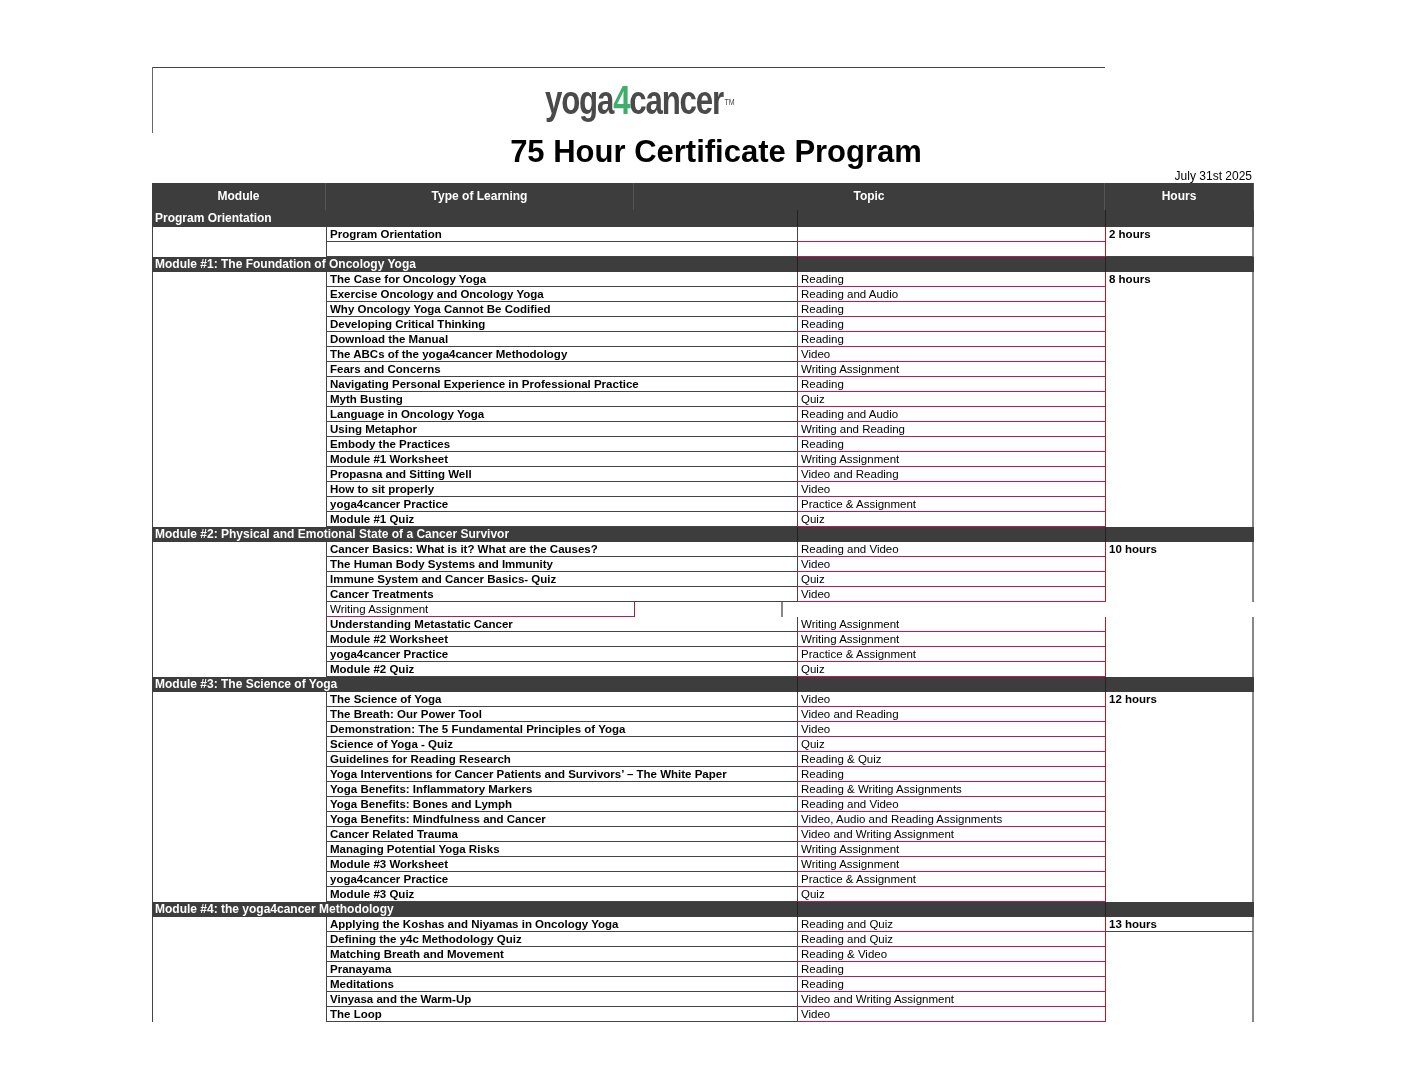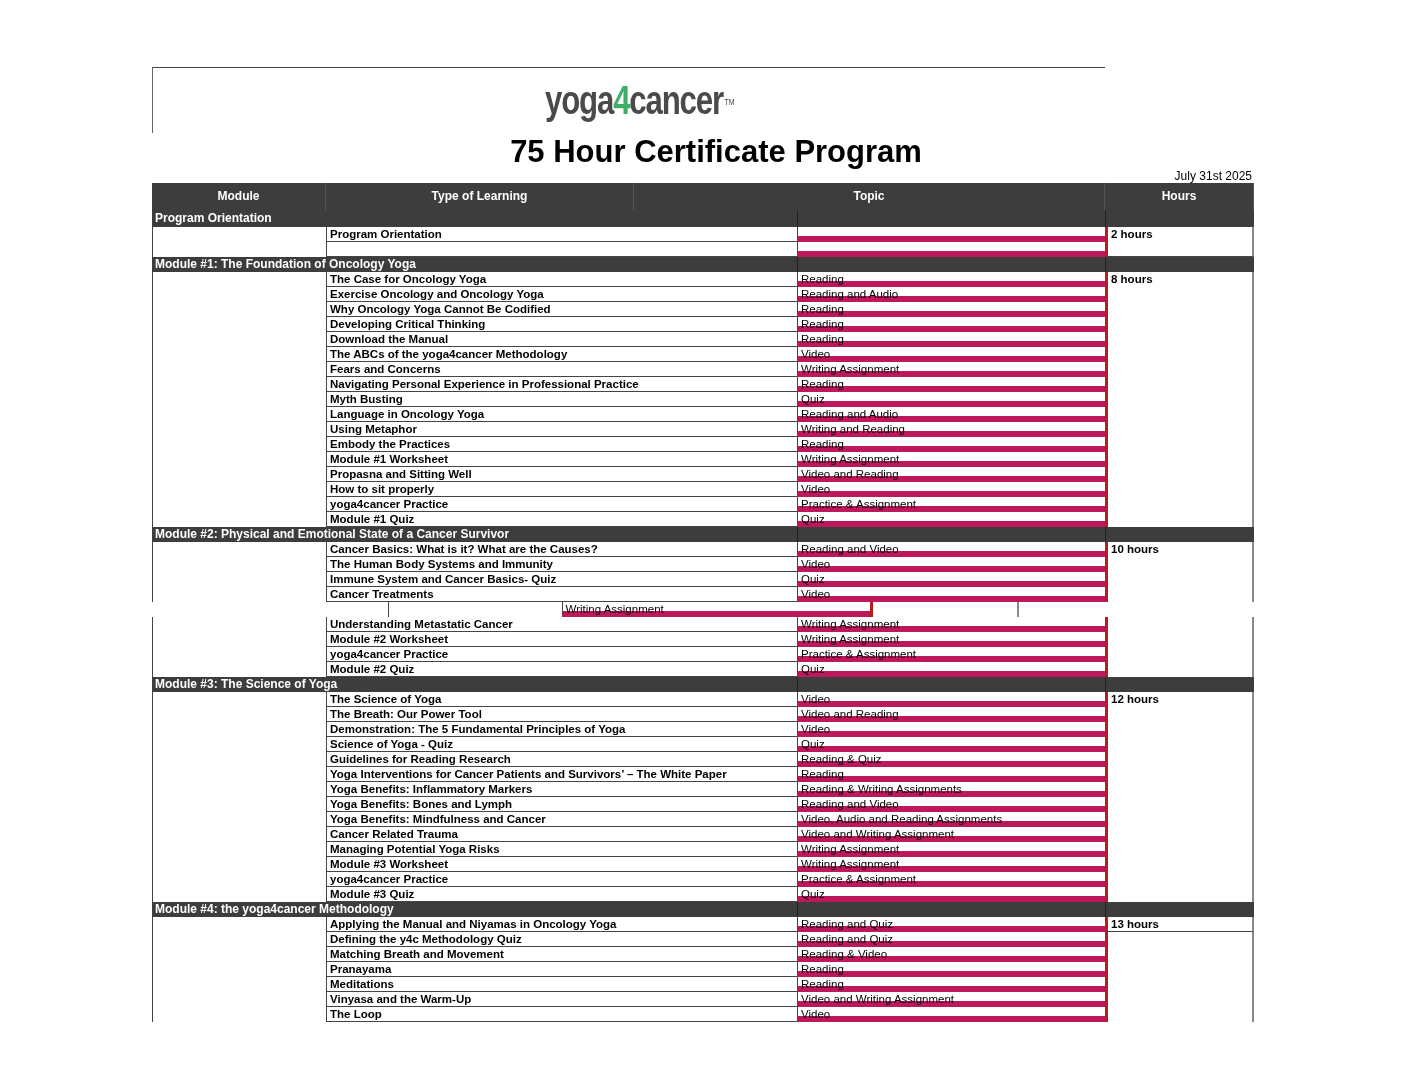--- a/index.html
+++ b/index.html
@@ -12,7 +12,7 @@
   .title { position:absolute; left:0; width:1408px; top:133px; text-align:center; font-size:31px; font-weight:bold; line-height:38px;margin-left:12px; }
   .date { position:absolute; right:156px; top:169px; font-size:12px; font-weight:normal; }
   .tbl { position:absolute; left:152px; top:183px; width:1102px; }
-  .row { display:flex; height:15px; font-size:11.5px; line-height:15px;justify-content:center; }
+  .row { display:flex; height:15px; font-size:11.5px; line-height:15px; }
   .cell { box-sizing:border-box; white-space:nowrap; overflow:visible; padding-left:3px; }
   .c1 { width:174px; } .c2 { width:471px; } .c3 { width:308px; } .c4 { width:149px; }
   .hdr { height:27px; background:#3d3d3d; color:#fff; font-weight:bold; font-size:12px; line-height:27px; }

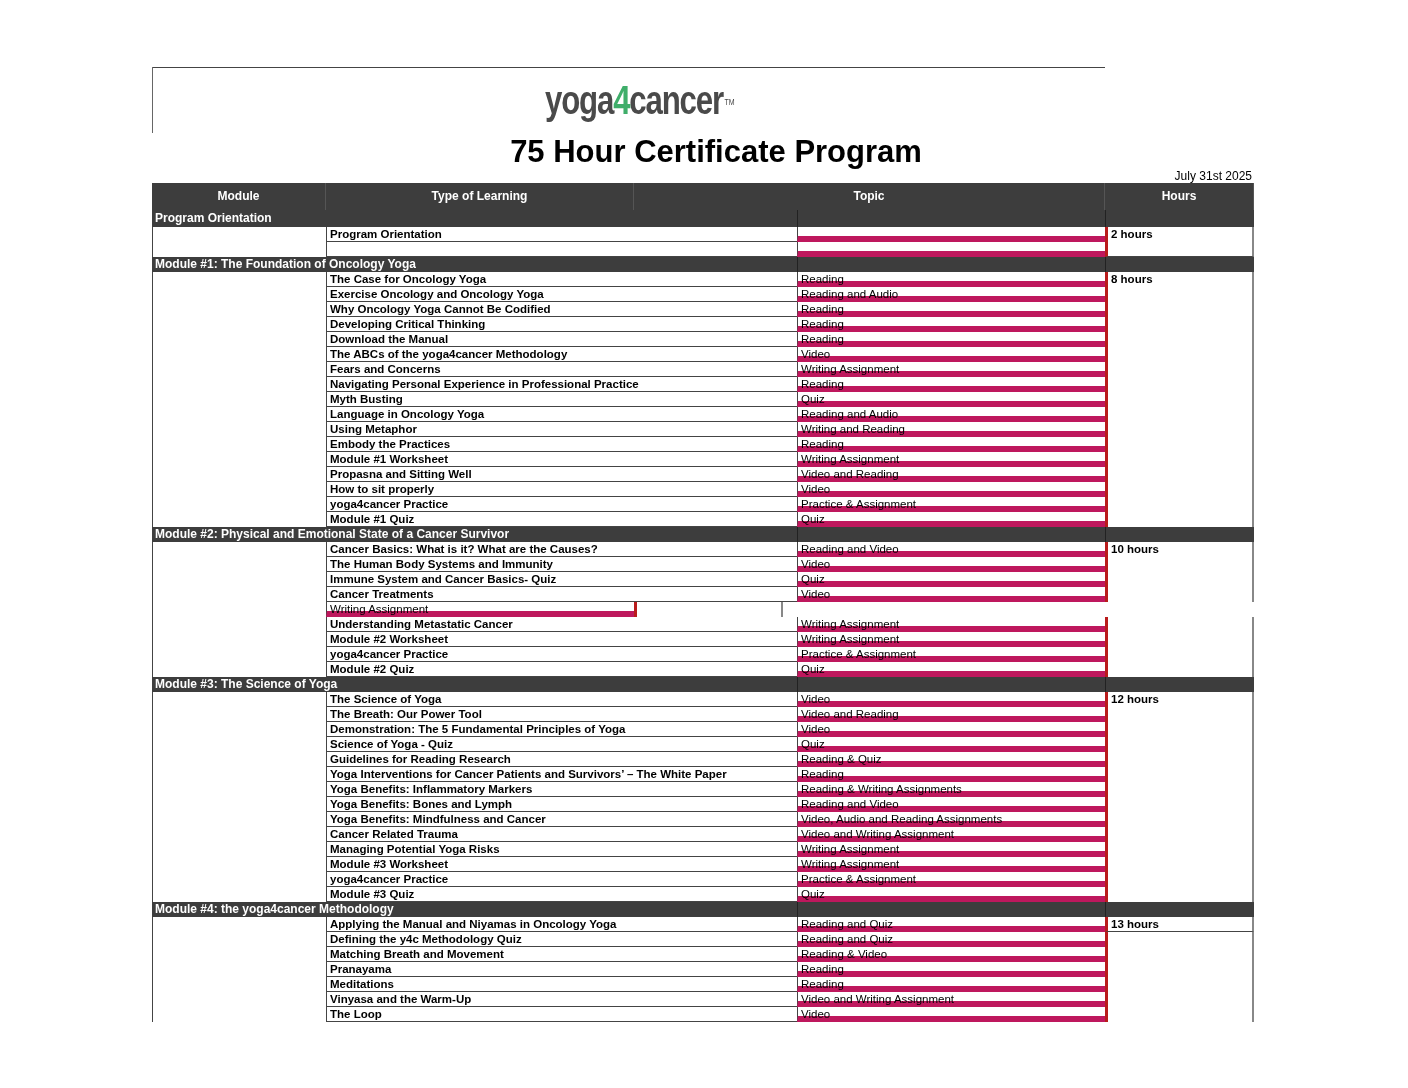--- a/index.html
+++ b/index.html
@@ -24,7 +24,7 @@
   .item .c1 { border-left:1px solid #444; }
   .item .c2 { border-left:1px solid #444; border-bottom:1px solid #444; font-weight:bold; }
   .item .c3 { border-left:1px solid #444; border-bottom:6px solid #be185d; font-weight:normal; }
-  .item .c4 { border-left:3px solid #b91c1c; border-right:2px solid #888; font-weight:bold; }
+  .item .c4 { border-left:1px solid #b91c1c; border-right:2px solid #888; font-weight:bold; }
   .item.first .c4 { }
   .item.last4 .c4 { border-bottom:1px solid #444; }
   .po-sec { height:17px; line-height:17px; }

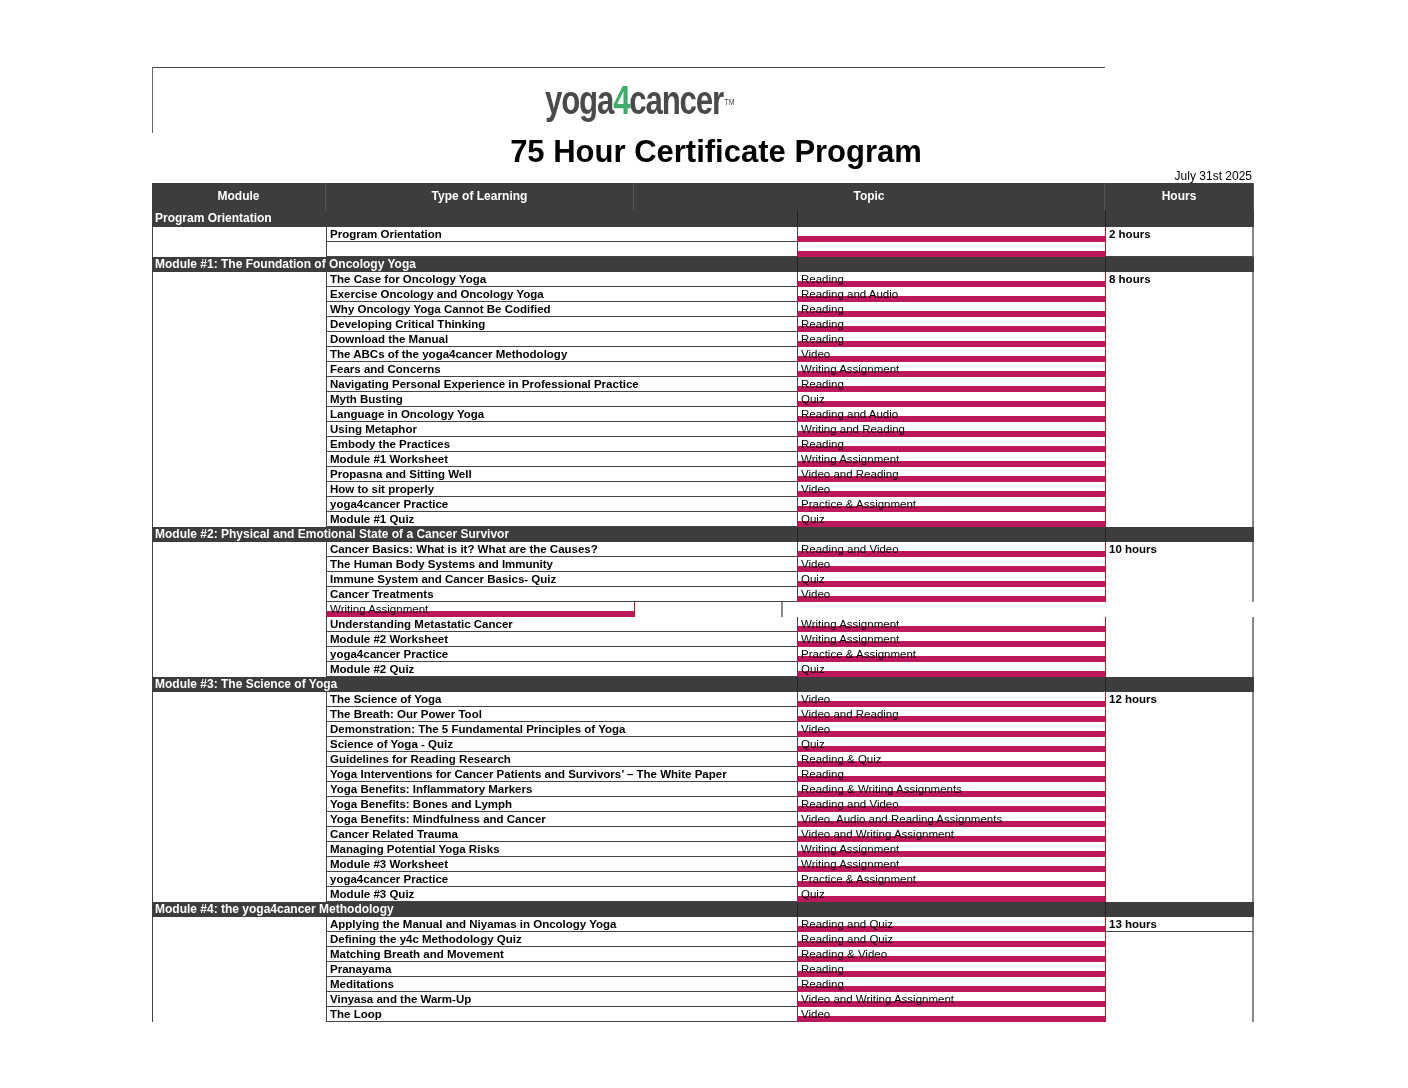--- a/index.html
+++ b/index.html
@@ -23,7 +23,7 @@
   .sec .c4 { border-left:1px solid #222; }
   .item .c1 { border-left:1px solid #444; }
   .item .c2 { border-left:1px solid #444; border-bottom:1px solid #444; font-weight:bold; }
-  .item .c3 { border-left:1px solid #444; border-bottom:6px solid #be185d; font-weight:normal; }
+  .item .c3 { border-left:1px solid #444; border-bottom:1px solid #be185d; font-weight:normal; }
   .item .c4 { border-left:1px solid #b91c1c; border-right:2px solid #888; font-weight:bold; }
   .item.first .c4 { }
   .item.last4 .c4 { border-bottom:1px solid #444; }

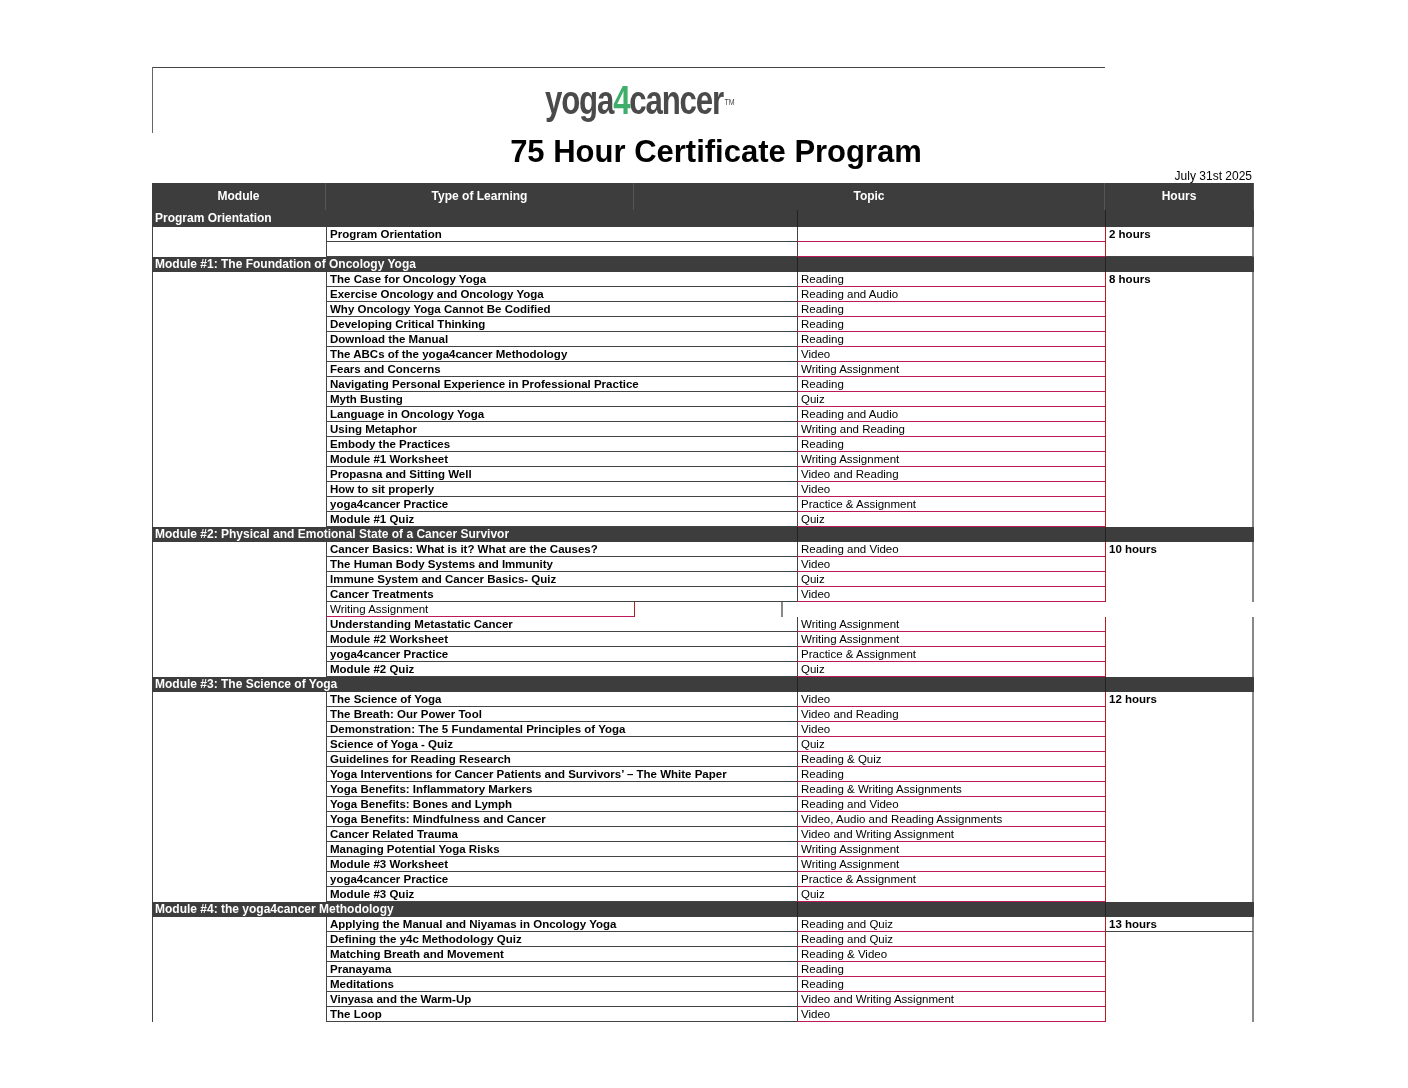--- a/index.html
+++ b/index.html
@@ -332,7 +332,7 @@
       </div>
       <div class="row item first last4">
         <div class="cell c1"></div>
-        <div class="cell c2">Applying the Manual and Niyamas in Oncology Yoga</div>
+        <div class="cell c2">Applying the Koshas and Niyamas in Oncology Yoga</div>
         <div class="cell c3">Reading and Quiz</div>
         <div class="cell c4">13 hours</div>
       </div>

